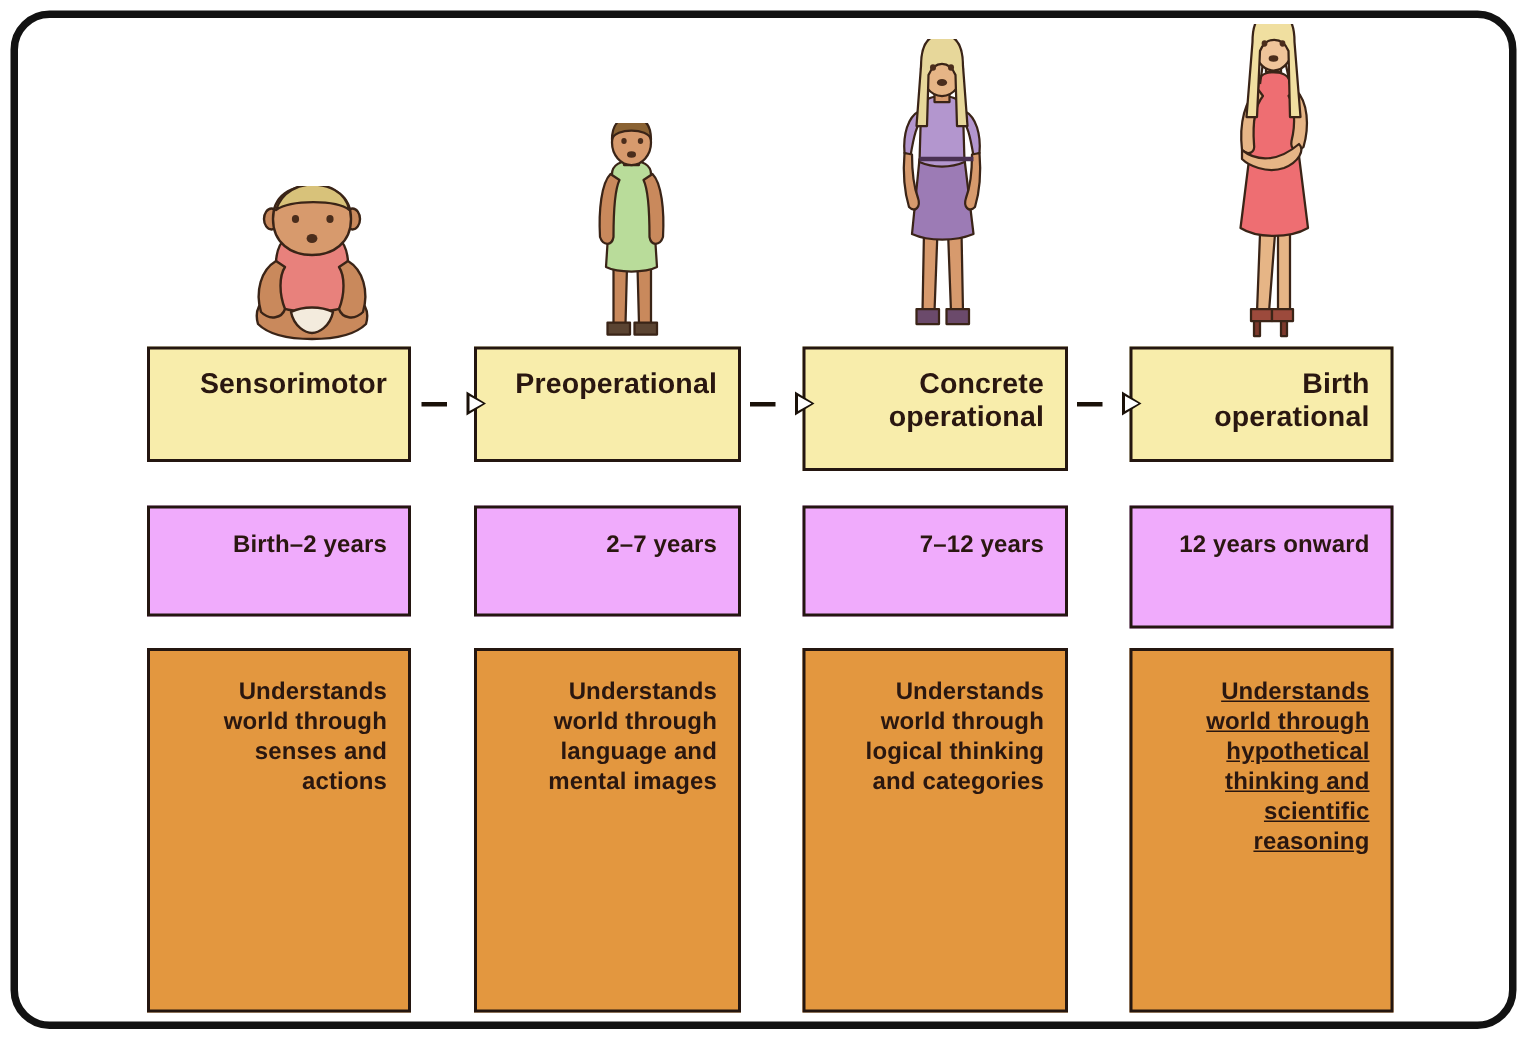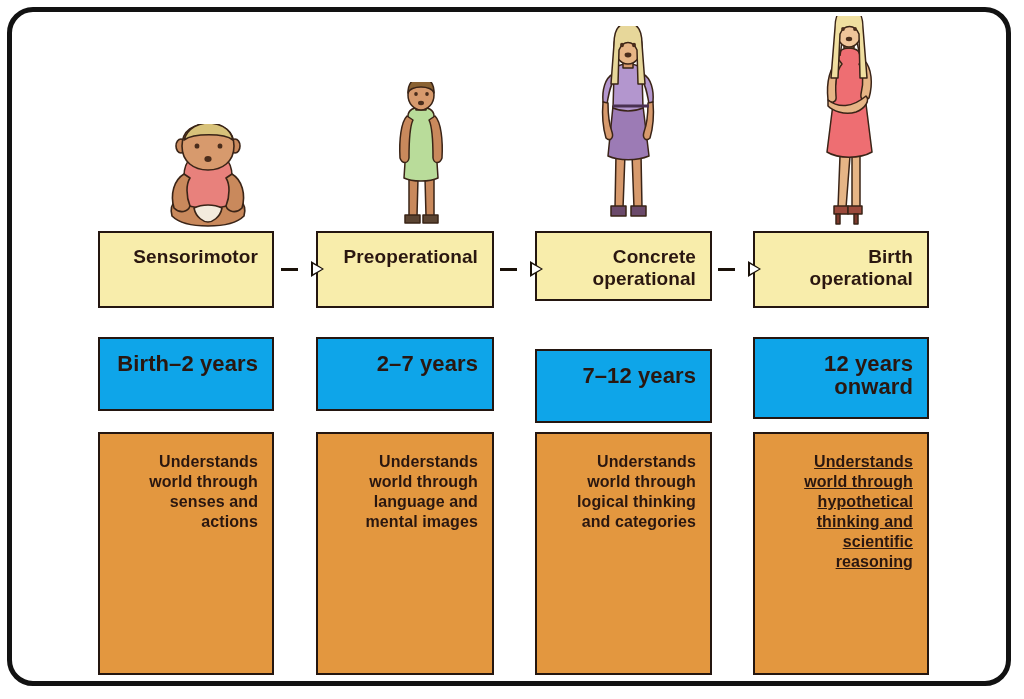--- a/index.html
+++ b/index.html
@@ -188,7 +188,7 @@
   <div class="box stage-box" style="left:316px;top:231px;width:178px;height:77px;">
     <span>Preoperational</span>
   </div>
-  <div class="box stage-box" style="left:535px;top:231px;width:177px;height:70px;">
+  <div class="box stage-box" style="left:535px;top:231px;width:177px;height:83px;">
     <span>Concrete operational</span>
   </div>
   <div class="box stage-box" style="left:753px;top:231px;width:176px;height:77px;">

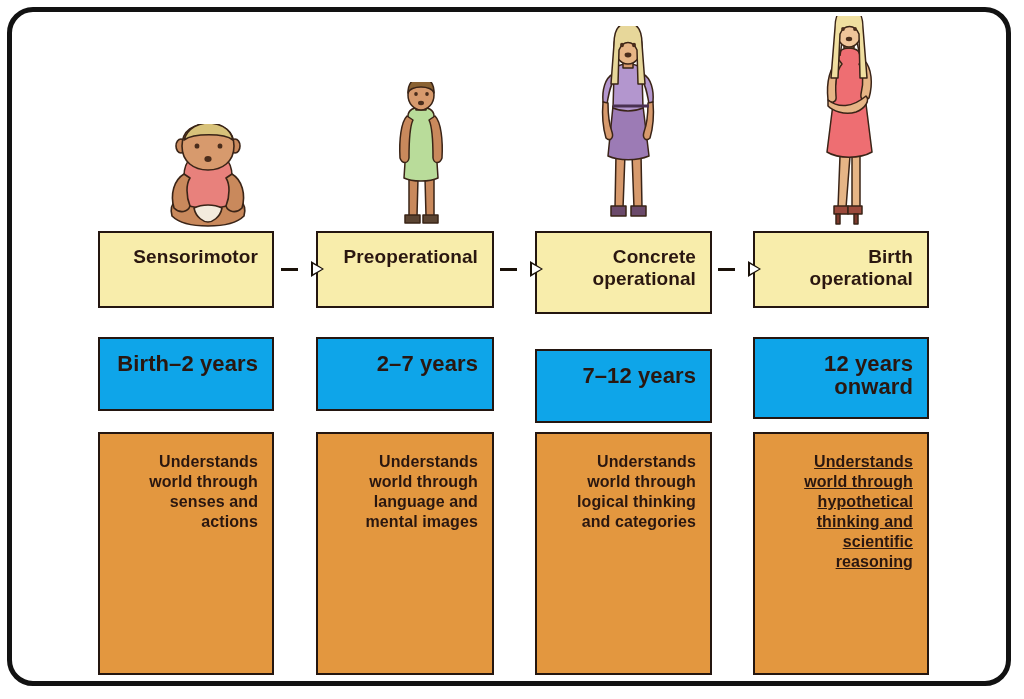--- a/index.html
+++ b/index.html
@@ -24,7 +24,7 @@
     letter-spacing:.1px;
   }
   .stage-box{background:#F8EDAB;font-size:19px;line-height:22px;padding:13px 14px 0 14px;}
-  .age-box{background:#0ea5e9;font-size:22px;line-height:23px;padding:13px 14px 0 4px;}
+  .age-box{background:#f0abfc;font-size:16px;line-height:23px;padding:13px 14px 0 4px;}
   .desc-box{background:#E3973F;font-size:16px;line-height:20px;padding:18px 14px 0 15px;}
 
   

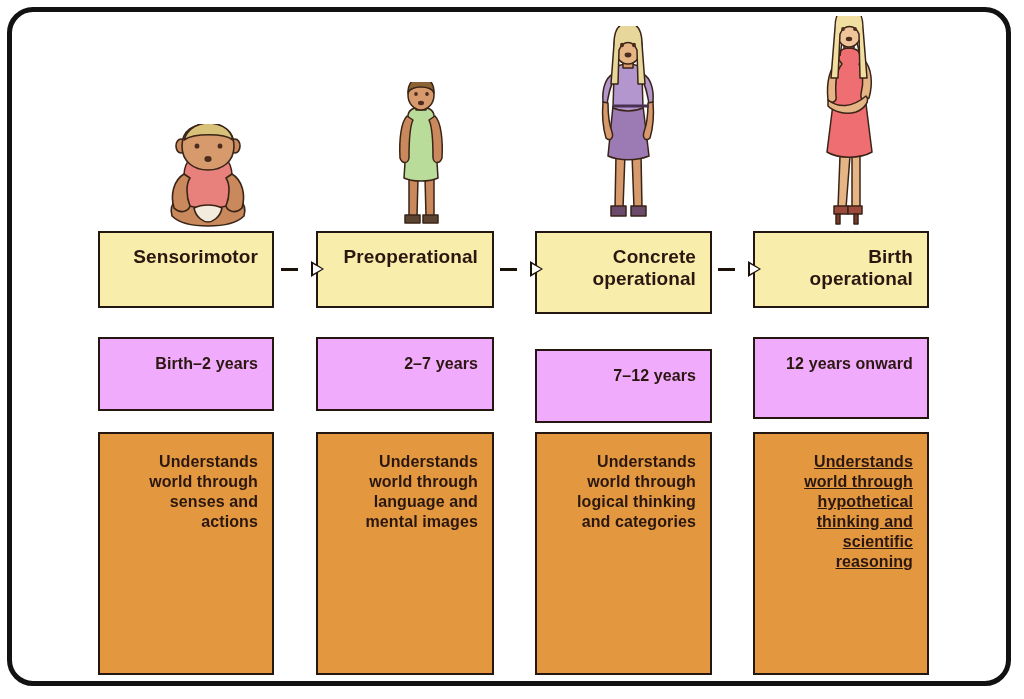--- a/index.html
+++ b/index.html
@@ -214,7 +214,7 @@
   <div class="box age-box" style="left:316px;top:337px;width:178px;height:74px;">
     <span>2–7 years</span>
   </div>
-  <div class="box age-box" style="left:535px;top:337px;width:177px;height:74px;margin-top:12px;">
+  <div class="box age-box" style="left:535px;top:337px;width:177px;height:74px;">
     <span>7–12 years</span>
   </div>
   <div class="box age-box" style="left:753px;top:337px;width:176px;height:82px;">

